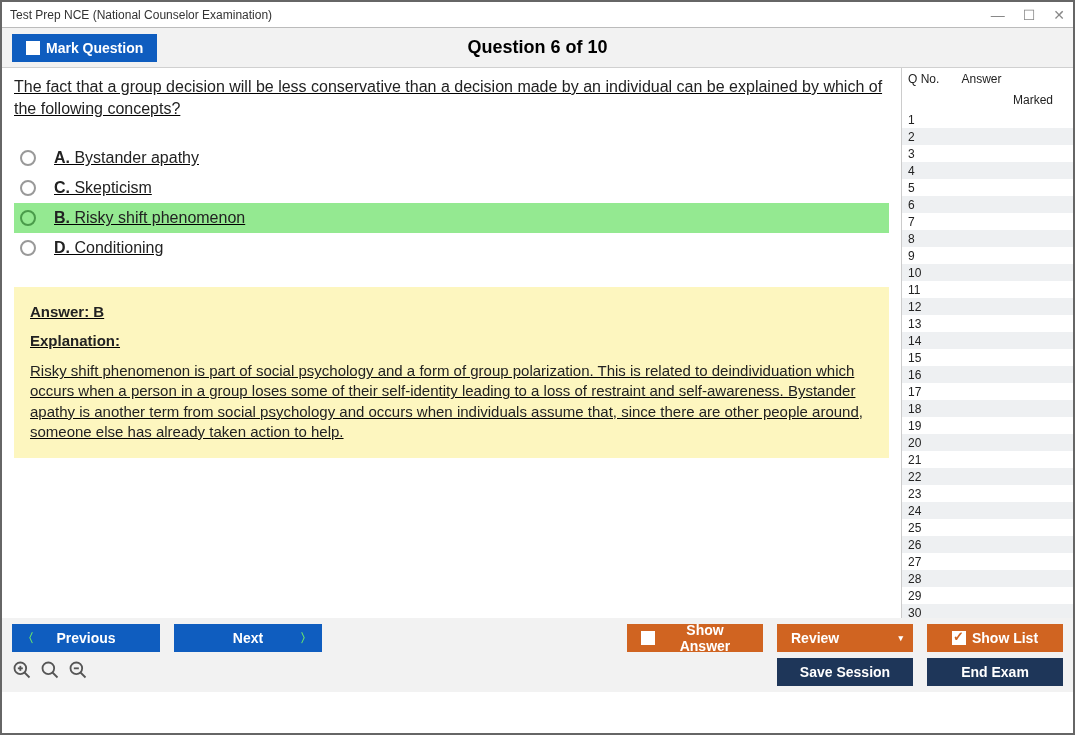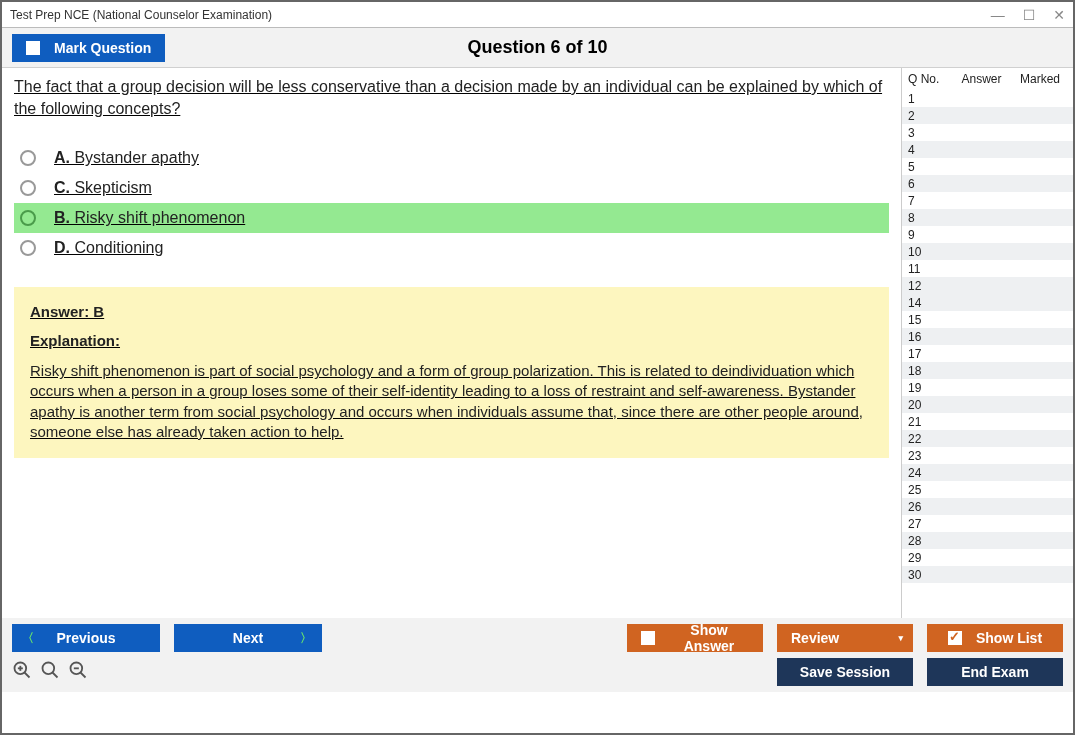--- a/index.html
+++ b/index.html
@@ -36,7 +36,7 @@
 .btn {
   display: inline-flex;
   align-items: center;
-  gap: 14px;
+  gap: 6px;
   height: 28px;
   padding: 0 14px;
   font-size: 14px;

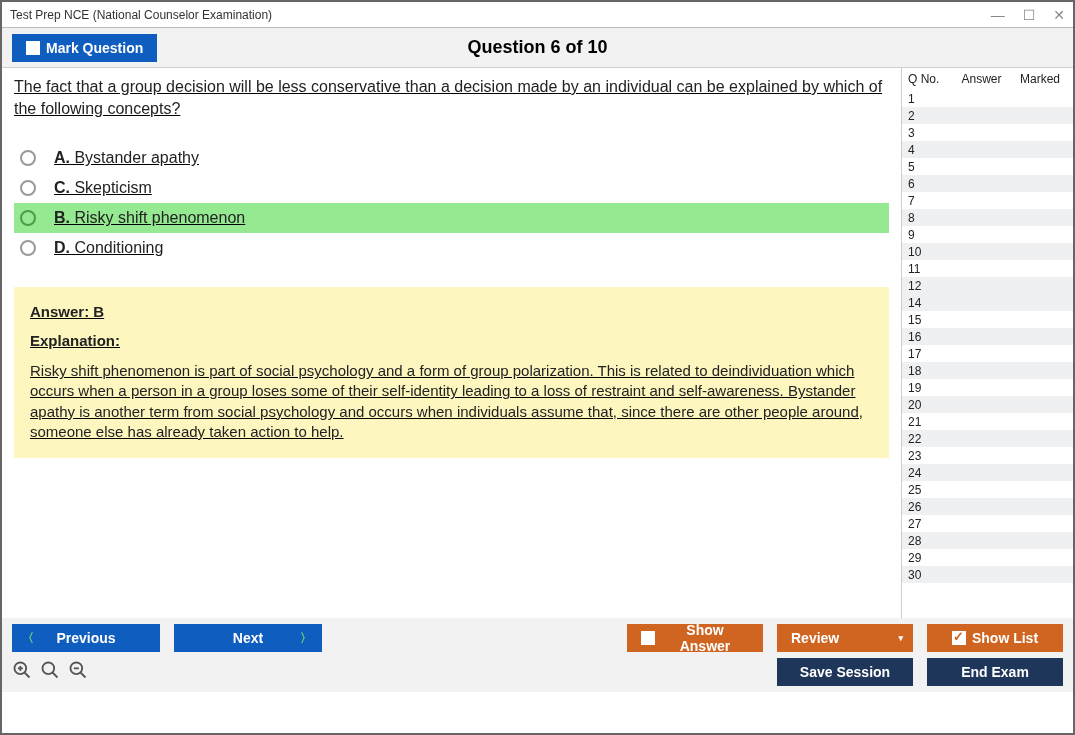--- a/index.html
+++ b/index.html
@@ -135,7 +135,7 @@
 }
 .side-head .c1 { width: 42px; }
 .side-head .c2 { flex: 1; text-align: center; }
-.side-head .c3 { width: 54px; text-align: center; }
+.side-head .c3 { width: 54px; text-align: left; margin-top: 21px; }
 .side-rows {
   flex: 1;
   overflow-y: scroll;

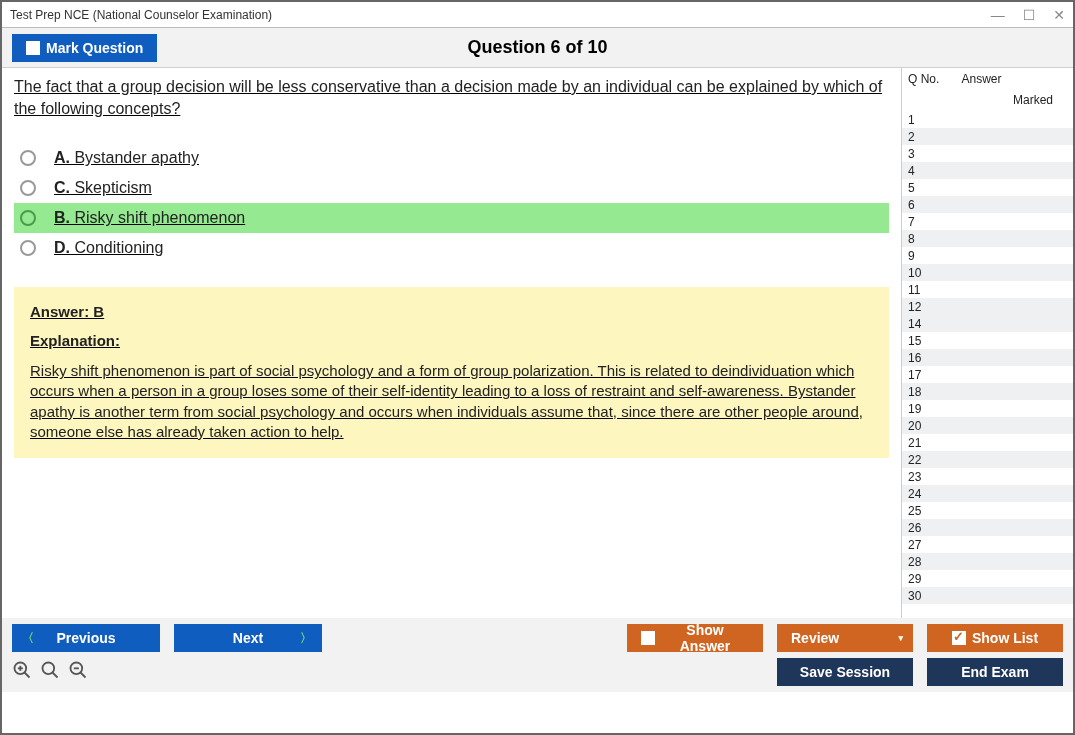--- a/index.html
+++ b/index.html
@@ -273,6 +273,9 @@
         </div>
         <div class="side-row alt">
           <span class="c1">12</span>
+        </div>
+        <div class="side-row">
+          <span class="c1">13</span>
         </div>
         <div class="side-row alt">
           <span class="c1">14</span>

